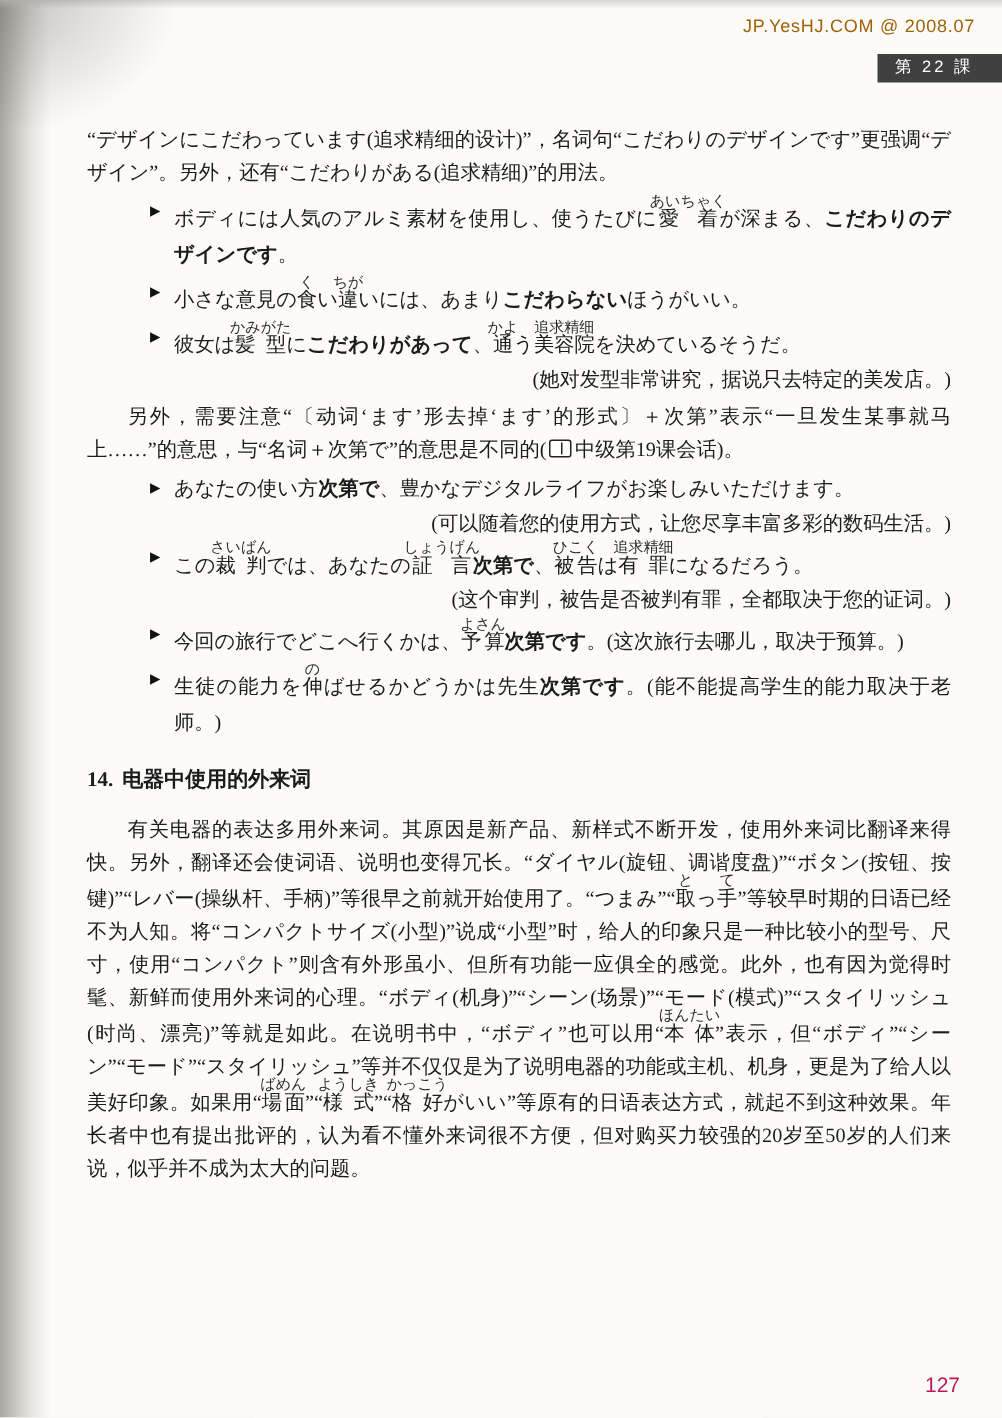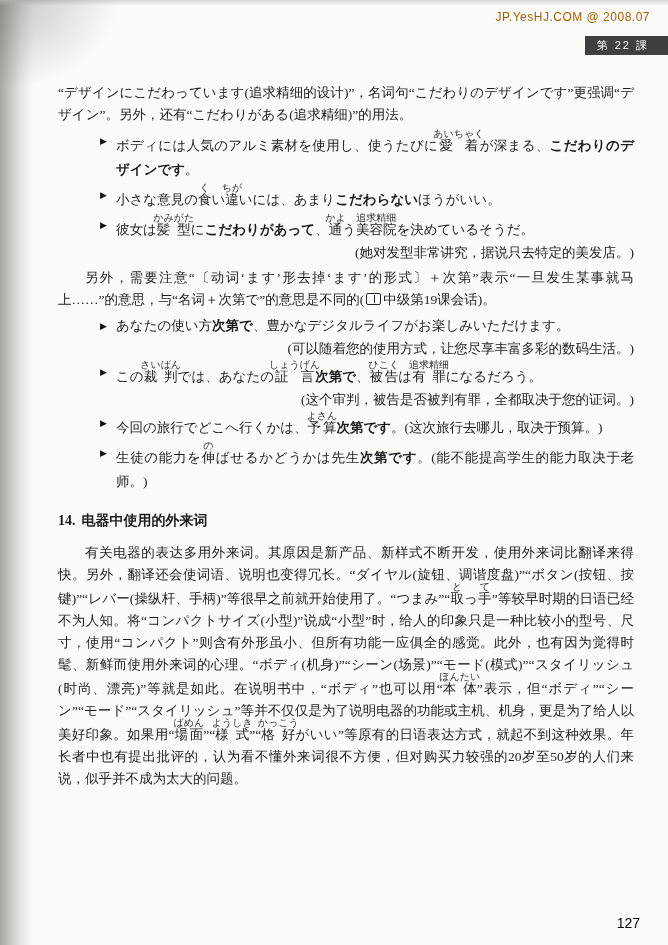--- a/index.html
+++ b/index.html
@@ -32,7 +32,7 @@
   .book-icon{display:inline-block;width:13px;height:10px;border:1px solid #222;border-radius:2px;
           position:relative;vertical-align:-1px;margin:0 2px;background:#fff;}
   .book-icon::after{content:"";position:absolute;left:50%;top:1px;bottom:1px;width:1px;background:#222;}
-  .page-number{position:absolute;right:28px;bottom:14px;font-size:14px;color:#000000;
+  .page-number{position:absolute;right:28px;bottom:14px;font-size:14px;color:#be185d;
           font-family:"Liberation Sans","DejaVu Sans",sans-serif;}
 </style>
 </head>

